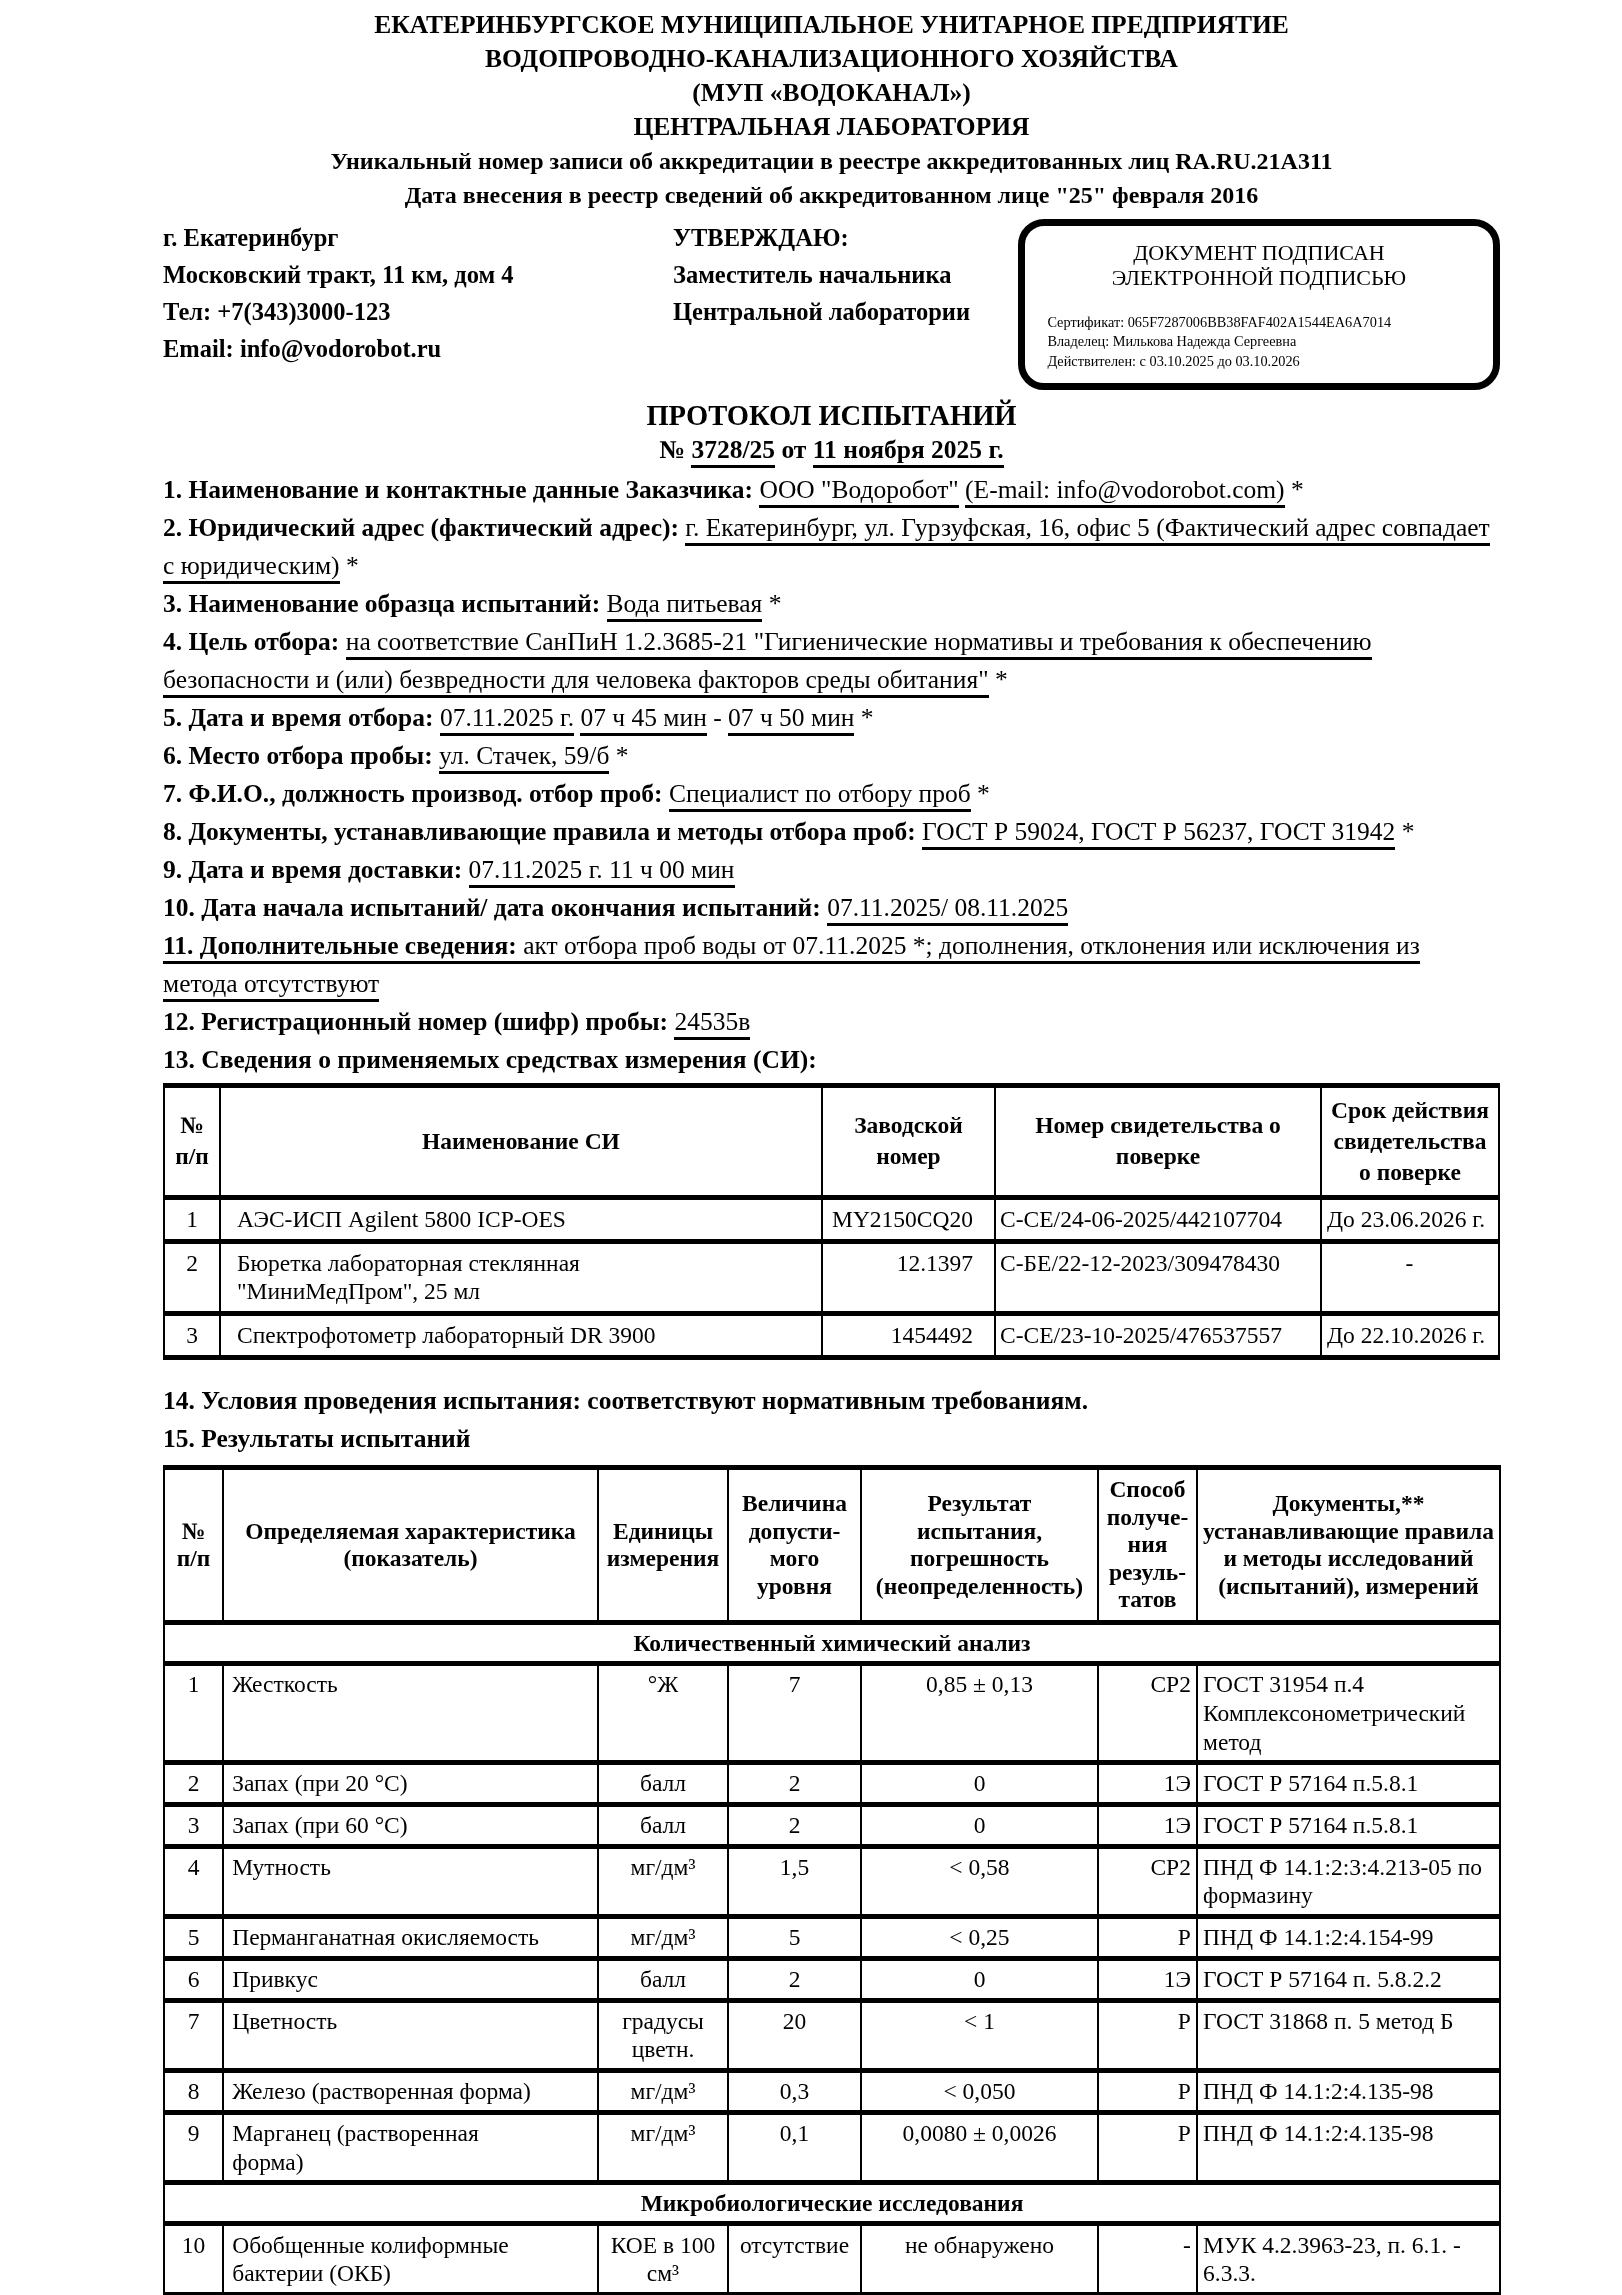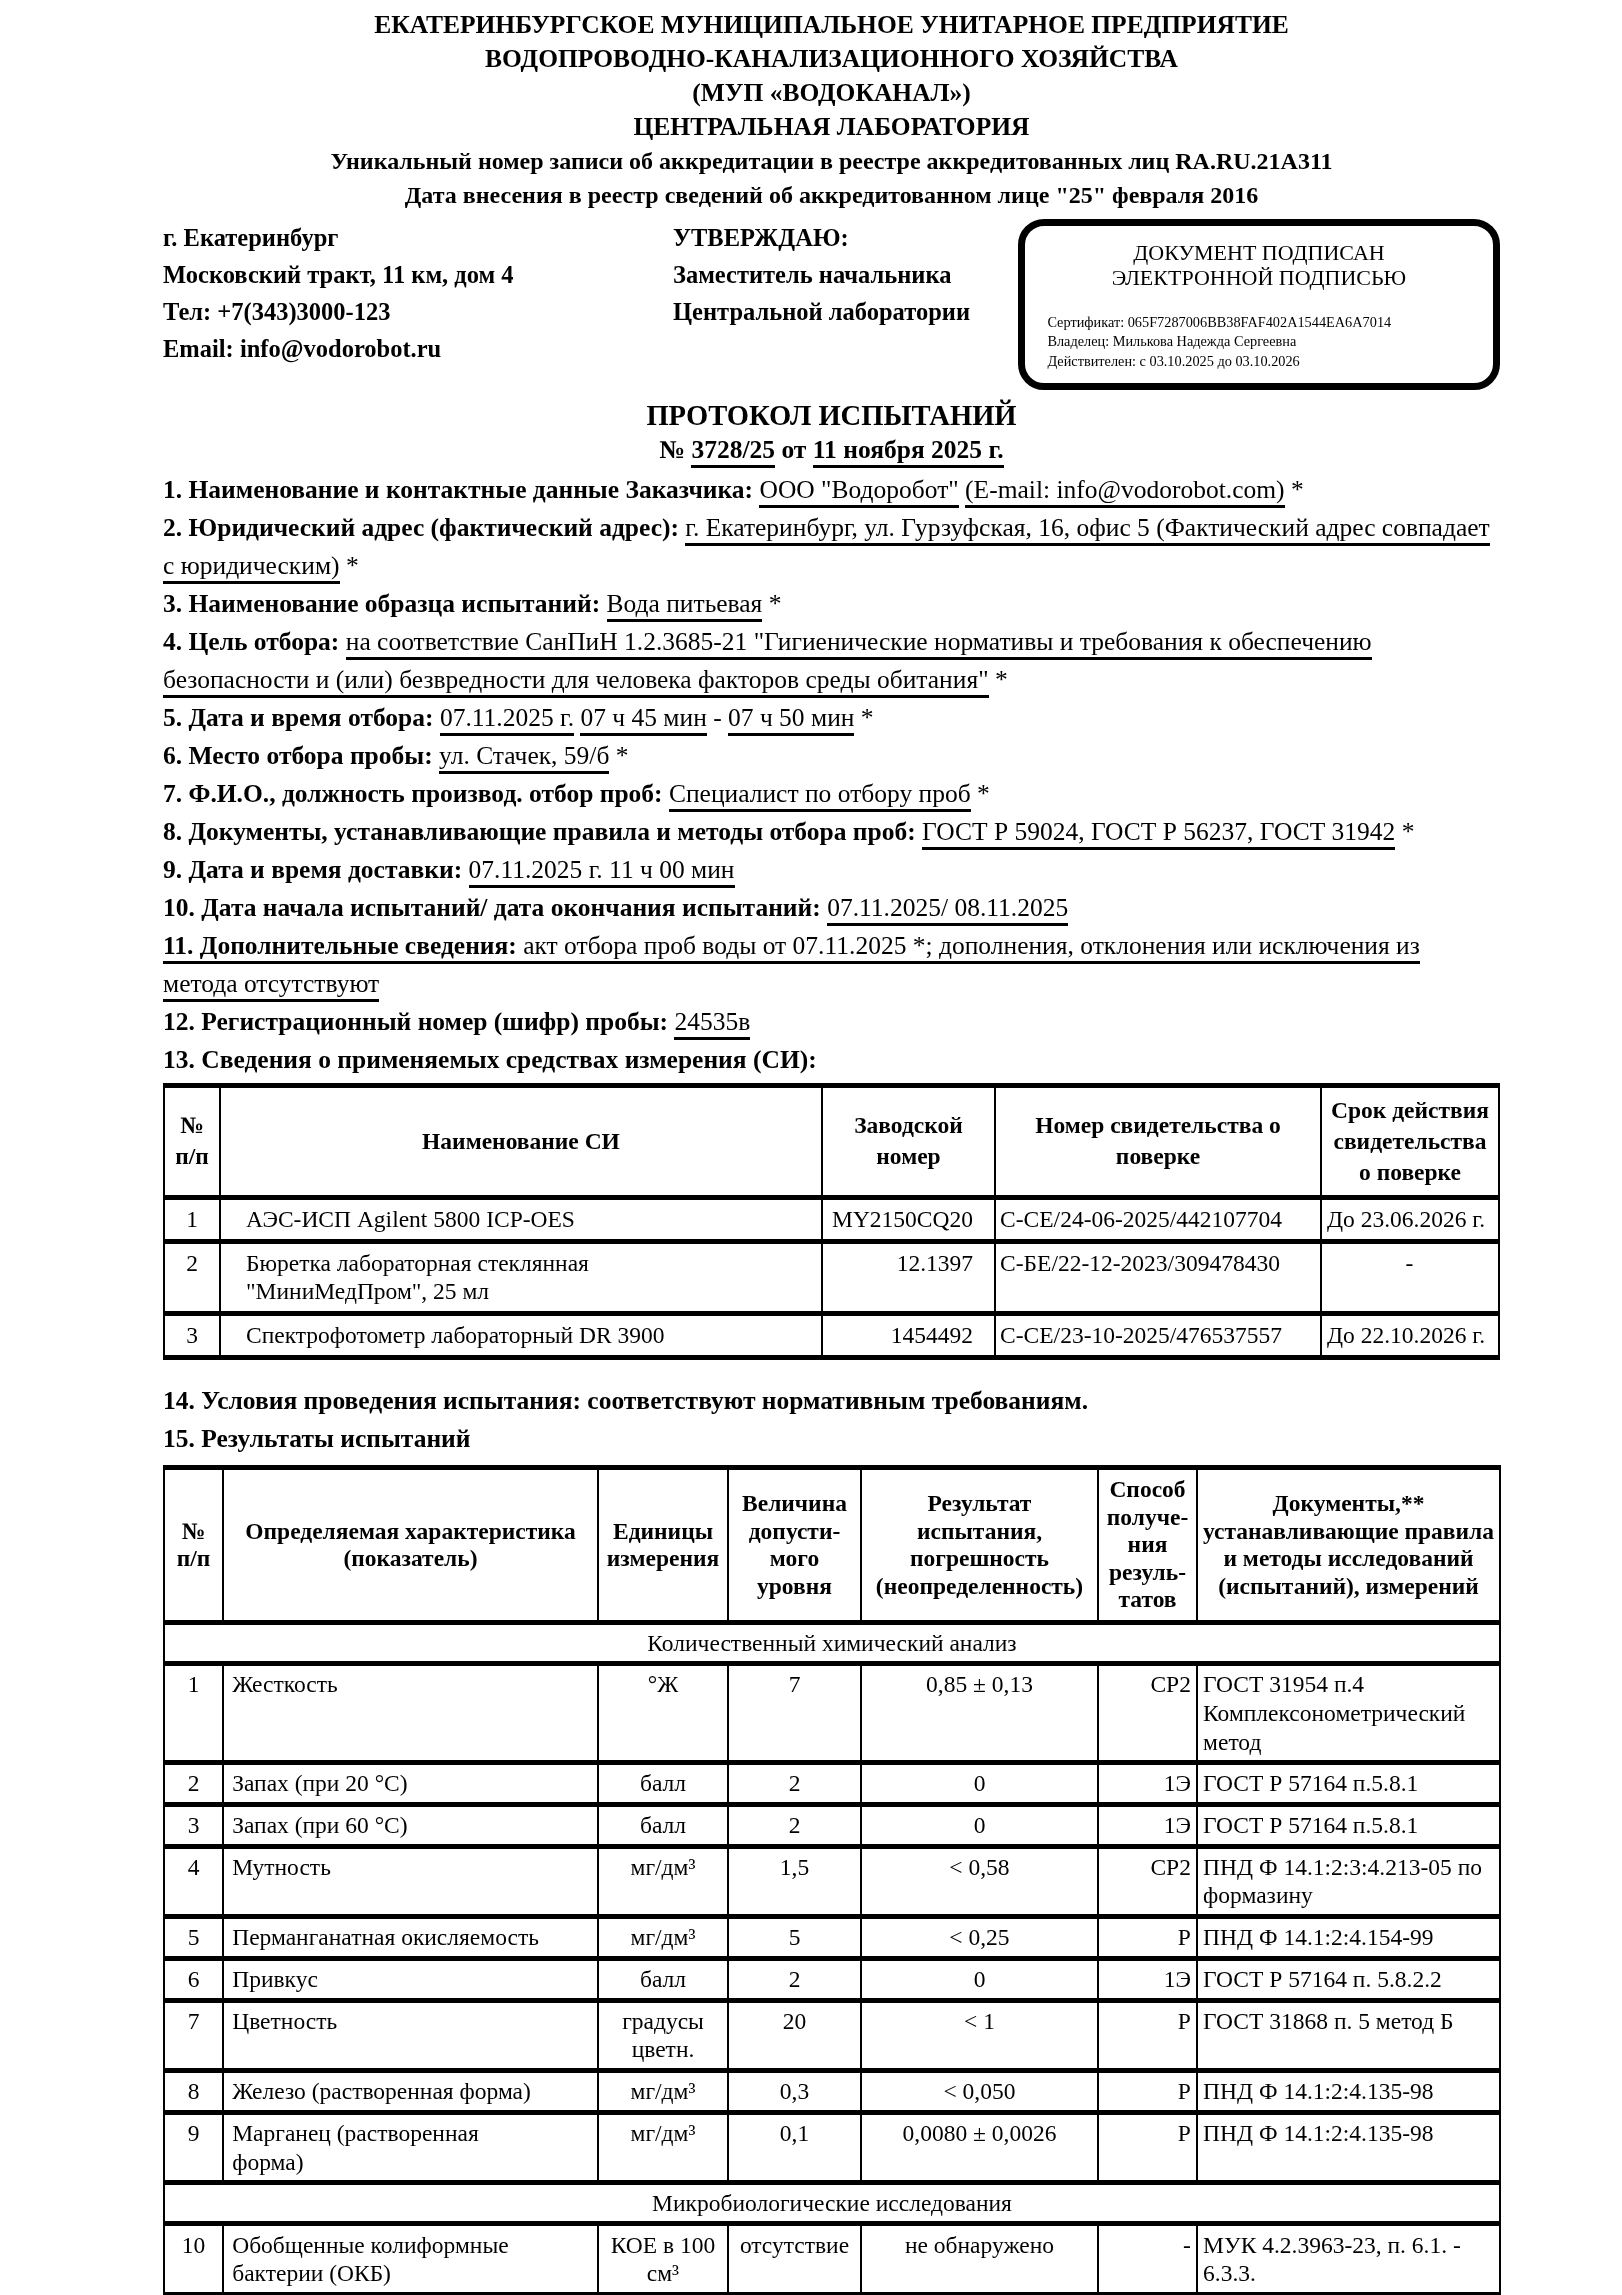--- a/index.html
+++ b/index.html
@@ -49,7 +49,7 @@
   .tbl13 th { line-height: 31px; padding: 7.1px 4.1px; }
   .tbl13 td { line-height: 28.6px; }
   .tbl13 td:nth-child(1) { text-align: center; }
-  .tbl13 td:nth-child(2) { text-align: left; padding-left: 25px; }
+  .tbl13 td:nth-child(2) { text-align: left; padding-left: 16px; }
   .tbl13 td:nth-child(3) { text-align: right; padding-right: 21px; }
   .tbl13 td:nth-child(4) { text-align: left; padding-left: 4.1px; }
   .tbl13 td:nth-child(5) { text-align: left; padding-left: 5.1px; }

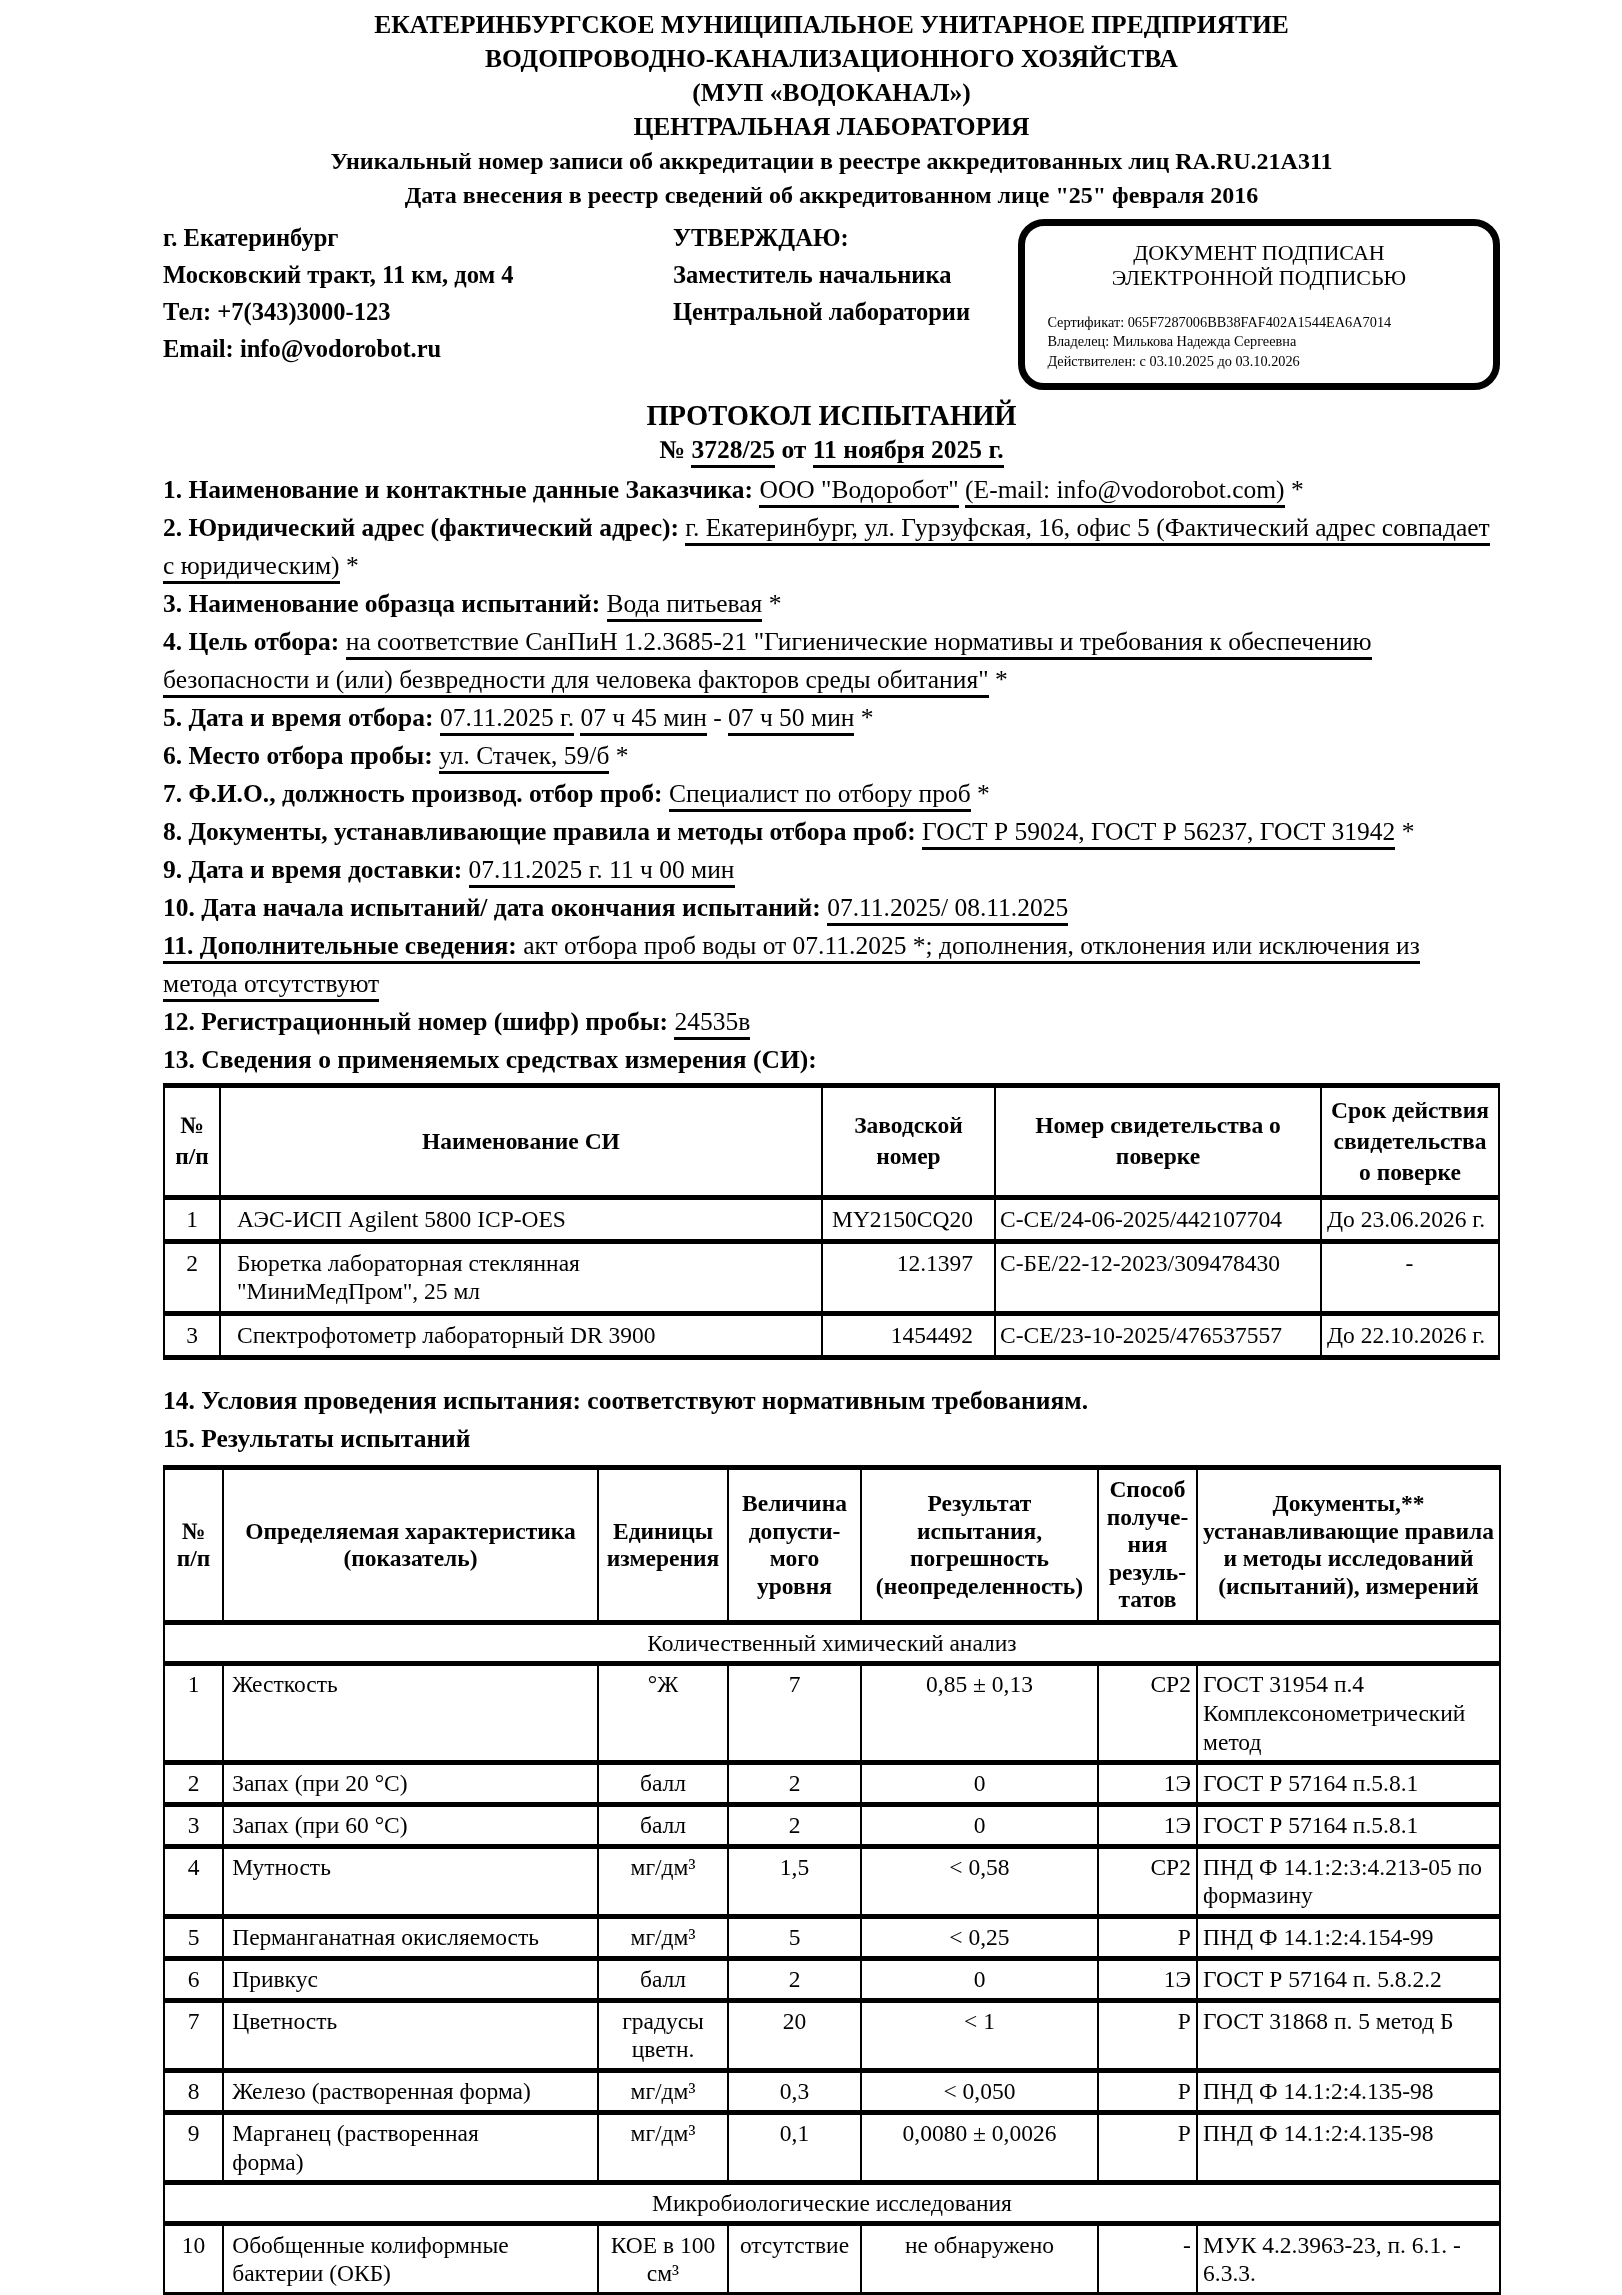--- a/index.html
+++ b/index.html
@@ -65,7 +65,7 @@
   .tbl15 td:nth-child(5) { text-align: center; }
   .tbl15 td:nth-child(6) { text-align: right; }
   .tbl15 td:nth-child(7) { text-align: left; padding-left: 5.1px; }
-  .section-row td { text-align: center !important; font-weight: normal; line-height: 30px; padding: 3.1px; margin-top: 20px; }
+  .section-row td { text-align: center !important; font-weight: bold; line-height: 30px; padding: 3.1px; margin-top: 20px; }
 
   .item14 { margin-top: 22.4px; }
 </style>

